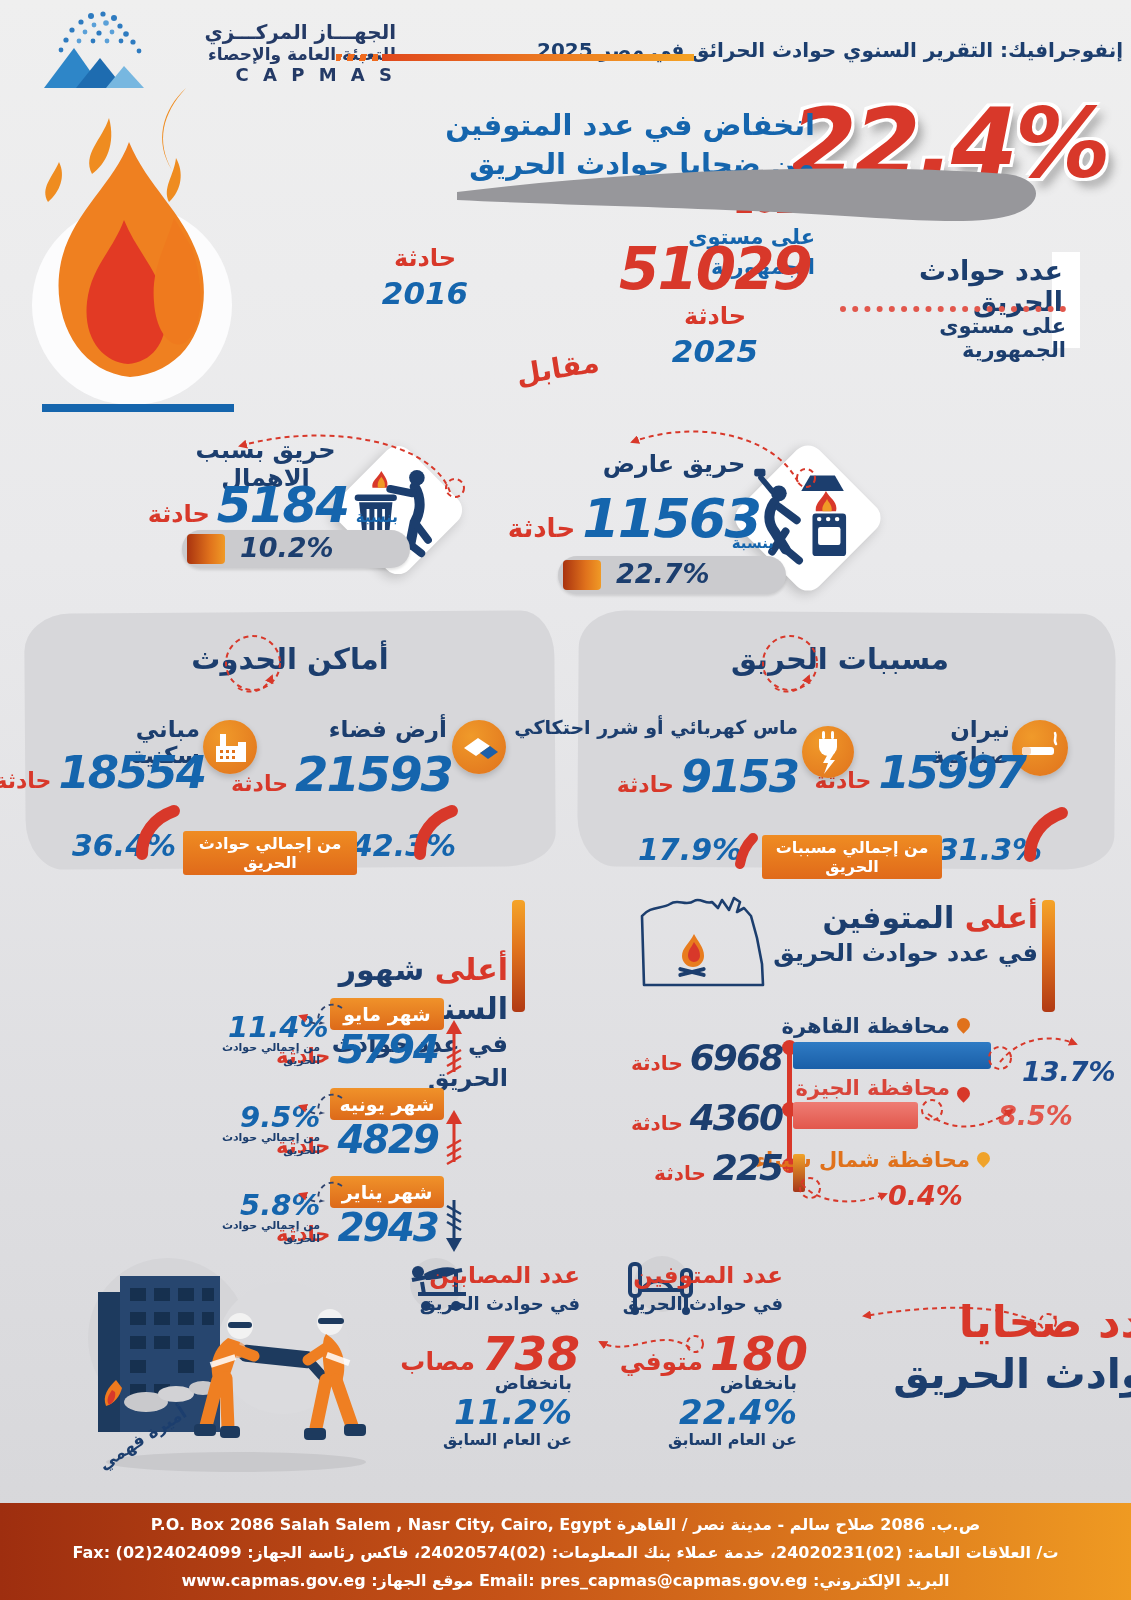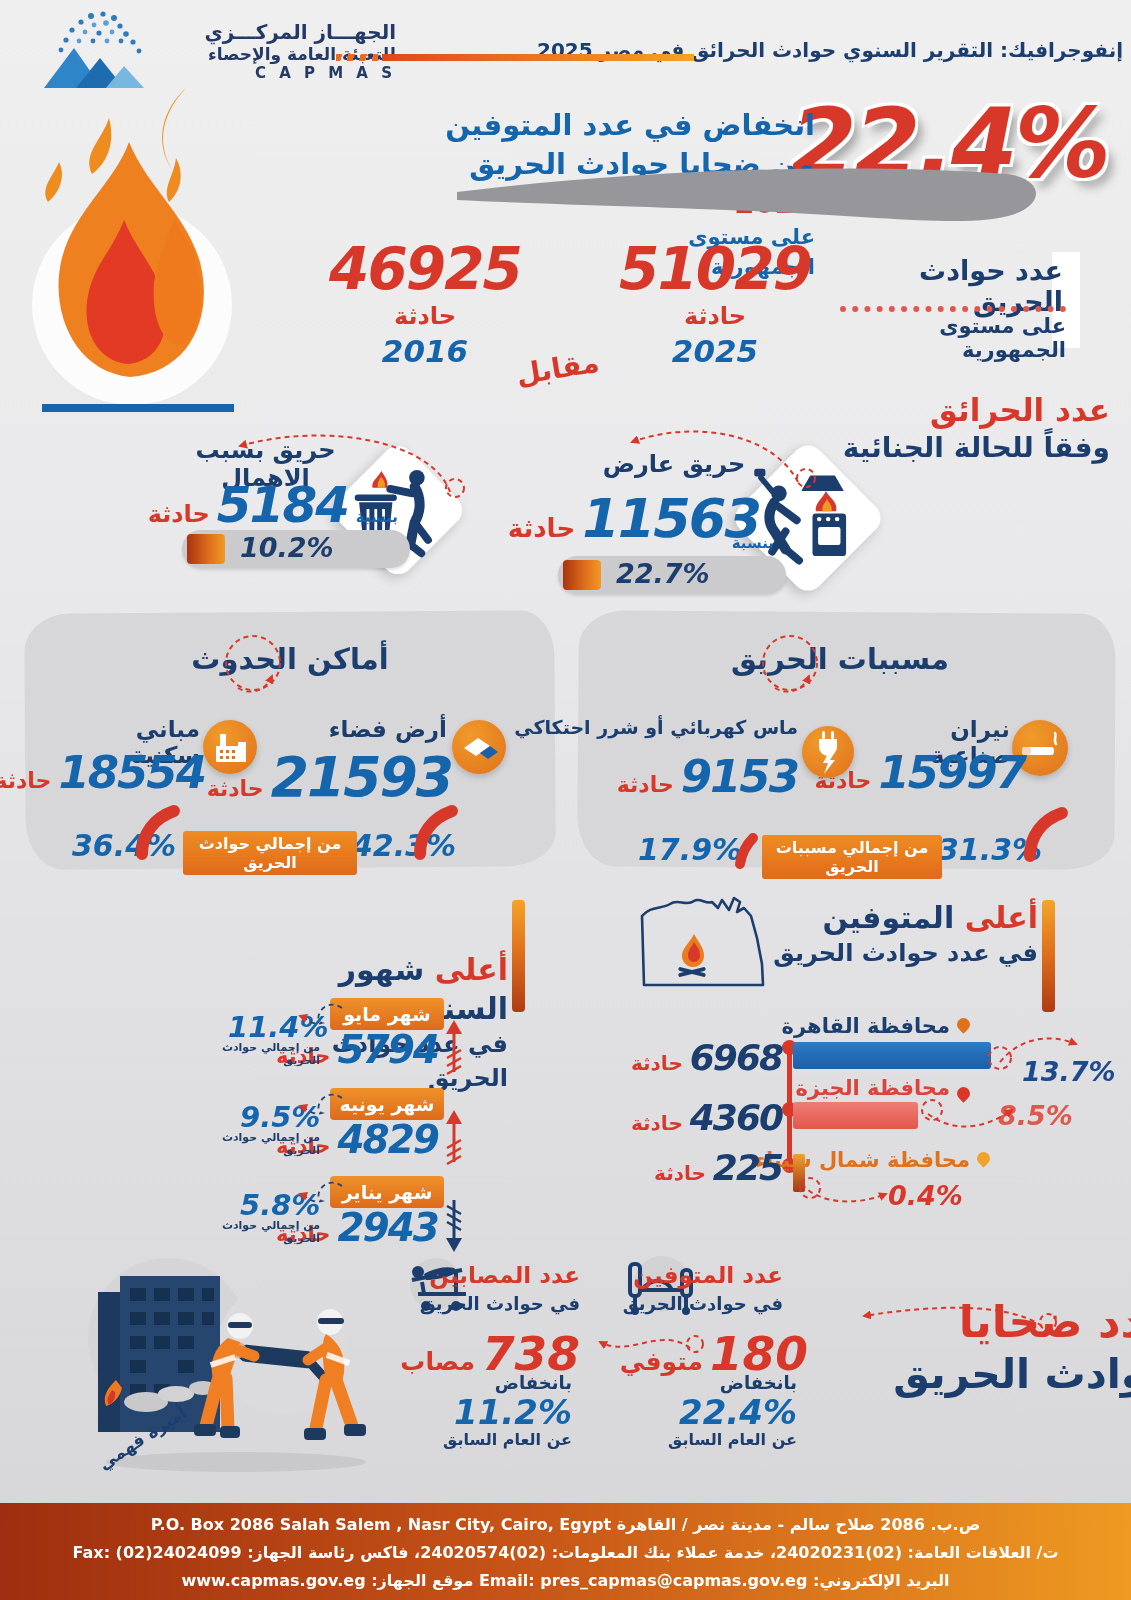--- a/index.html
+++ b/index.html
@@ -80,7 +80,7 @@
   <div class="abs rgt" style="left:158px;top:20px;width:238px">
     <div class="b" style="font-size:20px;color:#243a66">الجهـــاز المركـــزي</div>
     <div class="b" style="font-size:17px;color:#243a66">للتعبئة العامة والإحصاء</div>
-    <div class="b" style="font-size:15px;color:#243a66;letter-spacing:4px;direction:ltr;text-align:right">C A P M A S</div>
+    <div class="b" style="font-size:18px;color:#243a66;letter-spacing:4px;direction:ltr;text-align:right">C A P M A S</div>
   </div>
   <div class="abs b navy nowrap" style="right:8px;top:38px;font-size:20px">إنفوجرافيك: التقرير السنوي حوادث الحرائق في مصر 2025</div>
   <div class="abs" style="left:382px;top:54px;width:312px;height:7px;background:linear-gradient(90deg,#e0481c,#f5a325)"></div>

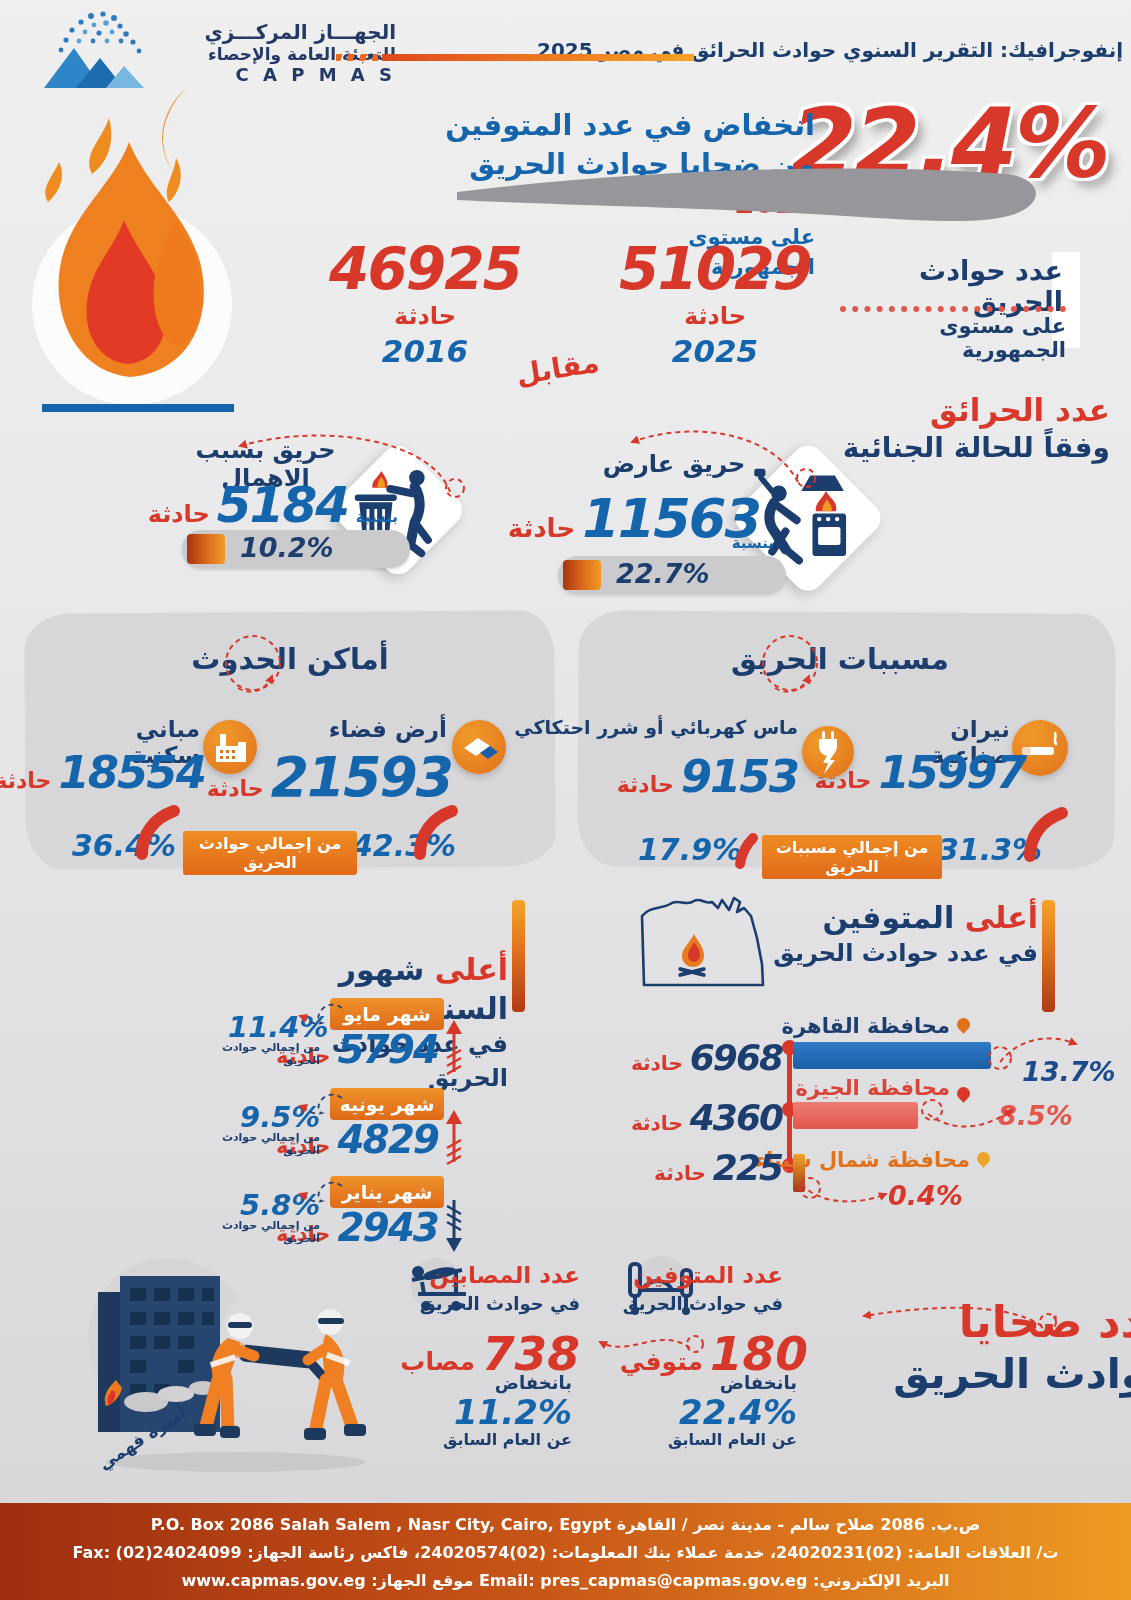--- a/index.html
+++ b/index.html
@@ -124,7 +124,6 @@
   </div>
   <div class="abs b red" style="left:516px;top:352px;font-size:28px;transform:rotate(-9deg)">مقابل</div>
   <div class="abs ctr" style="left:320px;top:240px;width:210px">
-    <div class="b it red" dir="ltr" style="font-size:58px;line-height:1;letter-spacing:-2px">46925</div>
     <div class="b red" style="font-size:24px;line-height:1.5">حادثة</div>
     <div class="b it blue" style="font-size:31px;line-height:1.1">2016</div>
   </div>

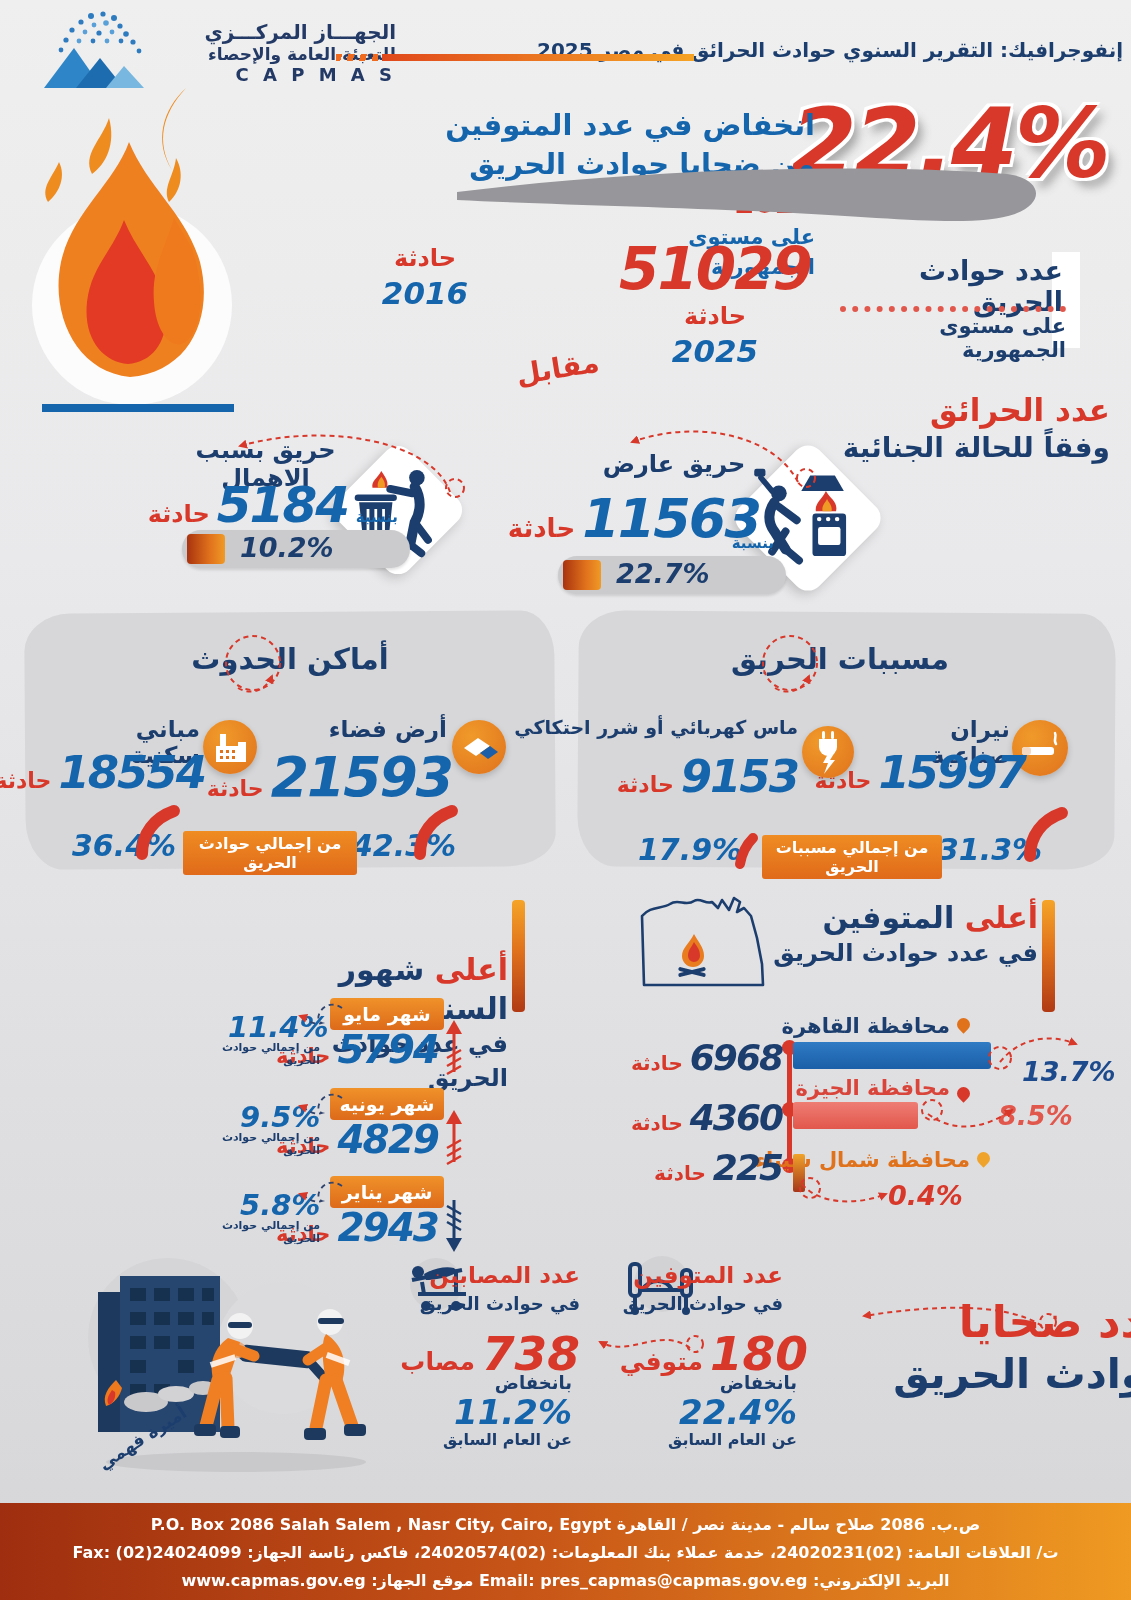--- a/index.html
+++ b/index.html
@@ -128,10 +128,6 @@
     <div class="b it blue" style="font-size:31px;line-height:1.1">2016</div>
   </div>
 
-  <div class="abs rgt" style="left:780px;top:390px;width:330px">
-    <div class="b red" style="font-size:31px;line-height:1.3">عدد الحرائق</div>
-    <div class="b navy" style="font-size:28px;line-height:1.3">وفقاً للحالة الجنائية</div>
-  </div>
 
   <div class="abs b navy ctr" style="left:598px;top:450px;width:152px;font-size:24px">حريق عارض</div>
   <div class="diamond" style="left:752px;top:462px;width:112px;height:112px">

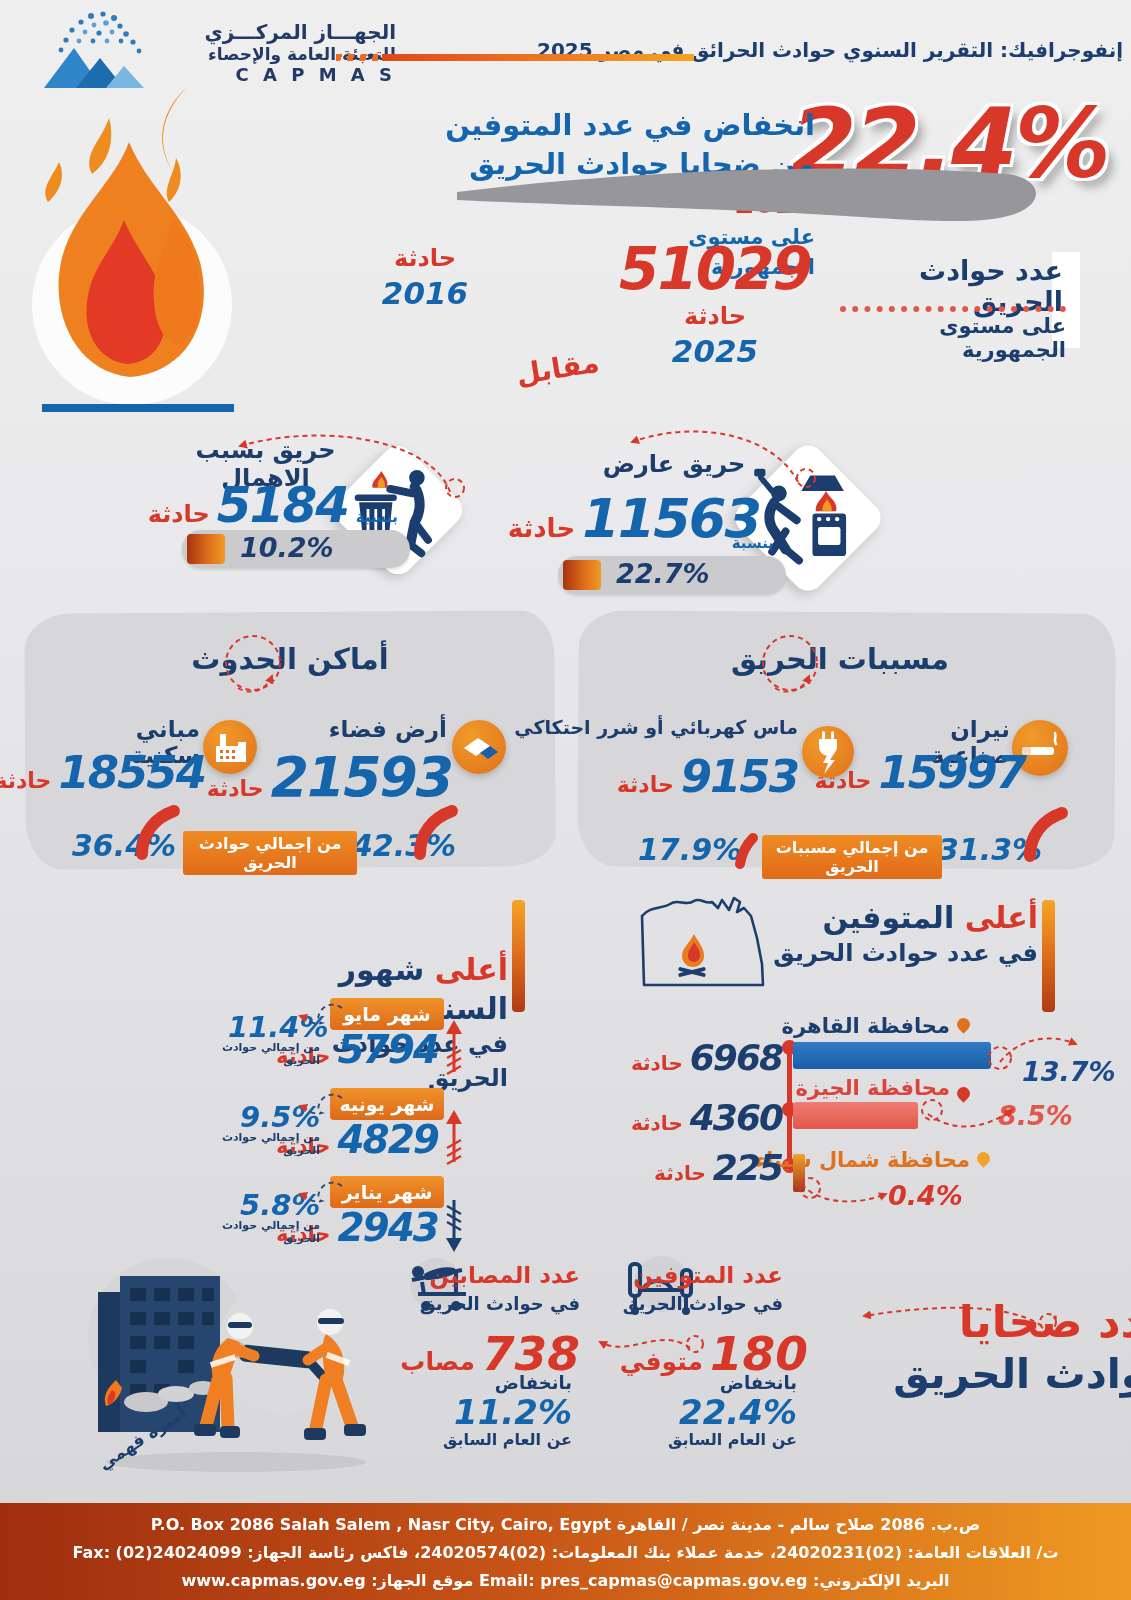--- a/index.html
+++ b/index.html
@@ -193,7 +193,7 @@
   </div>
   <div class="abs b navy rgt" style="left:312px;top:716px;width:135px;font-size:23px">أرض فضاء</div>
   <div class="numrow" style="left:262px;top:750px;width:190px">
-    <span class="bignum" dir="ltr" style="font-size:55px">21593</span>
+    <span class="bignum" dir="ltr" style="font-size:48px">21593</span>
     <span class="unit" style="font-size:22px">حادثة</span>
   </div>
 

